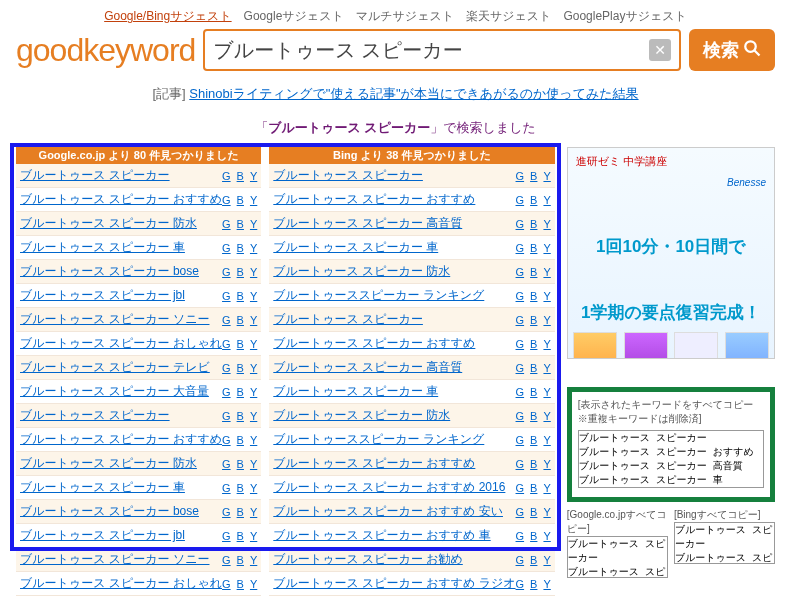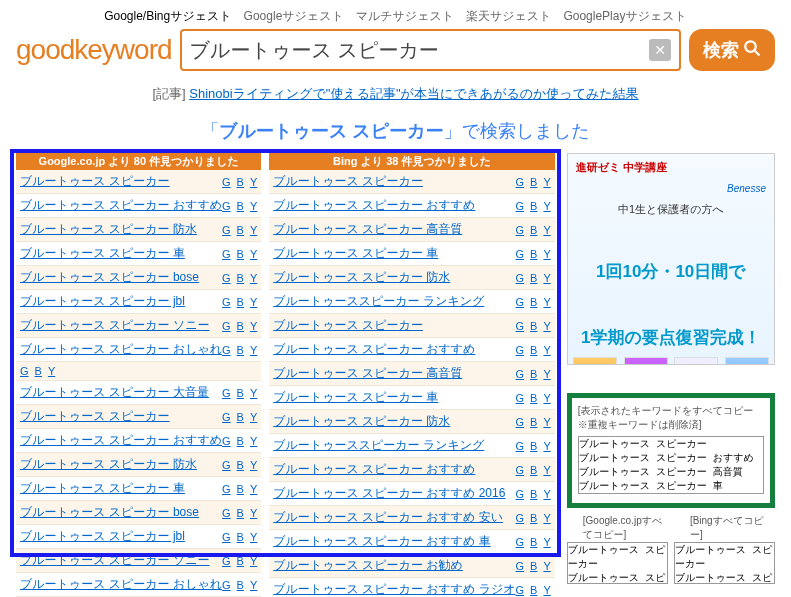--- a/index.html
+++ b/index.html
@@ -6,7 +6,7 @@
 body { font-family: "Hiragino Kaku Gothic Pro", Meiryo, sans-serif; font-size: 12px; background: #fff; width: 791px; }
 .top-nav { text-align: center; padding: 8px 0 4px; font-size: 12px; }
 .top-nav a { color: #666; text-decoration: none; margin: 0 6px; }
-.top-nav a.active { color: #000000; }
+.top-nav a.active { color: #c2410c; text-decoration: underline; }
 .header-row { display: flex; align-items: center; padding: 0 16px 8px; gap: 8px; }
 .logo { color: #e67e22; font-size: 28px; font-weight: normal; letter-spacing: -1px; }
 .search-box { flex: 1; display: flex; align-items: center; border: 2px solid #e67e22; border-radius: 4px; height: 42px; padding: 0 8px; }

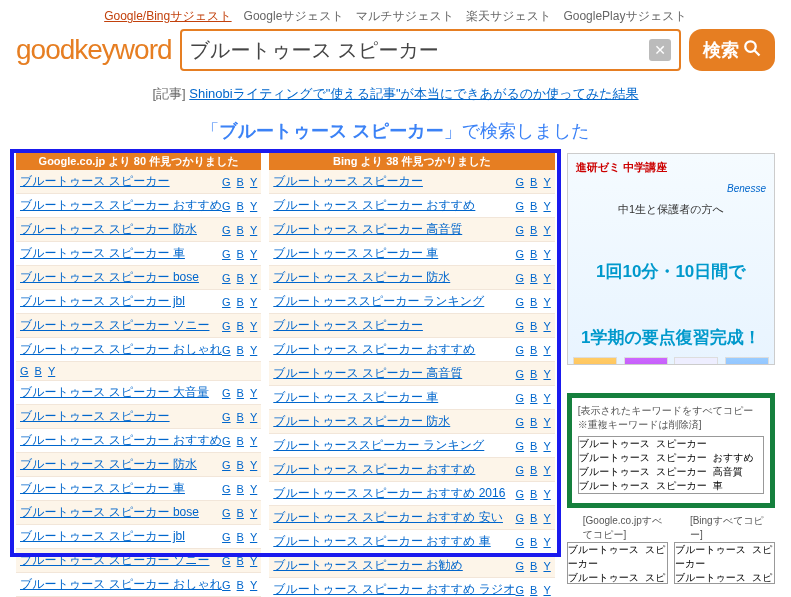--- a/index.html
+++ b/index.html
@@ -8,7 +8,7 @@
 .top-nav a { color: #666; text-decoration: none; margin: 0 6px; }
 .top-nav a.active { color: #c2410c; text-decoration: underline; }
 .header-row { display: flex; align-items: center; padding: 0 16px 8px; gap: 8px; }
-.logo { color: #e67e22; font-size: 28px; font-weight: normal; letter-spacing: -1px; }
+.logo { color: #e67e22; font-size: 32px; font-weight: normal; letter-spacing: -1px; }
 .search-box { flex: 1; display: flex; align-items: center; border: 2px solid #e67e22; border-radius: 4px; height: 42px; padding: 0 8px; }
 .search-input { flex: 1; border: none; outline: none; font-size: 20px; color: #444; }
 .clear-btn { width: 22px; height: 22px; background: #bbb; color: #fff; border-radius: 3px; display: flex; align-items: center; justify-content: center; font-size: 14px; cursor: pointer; }

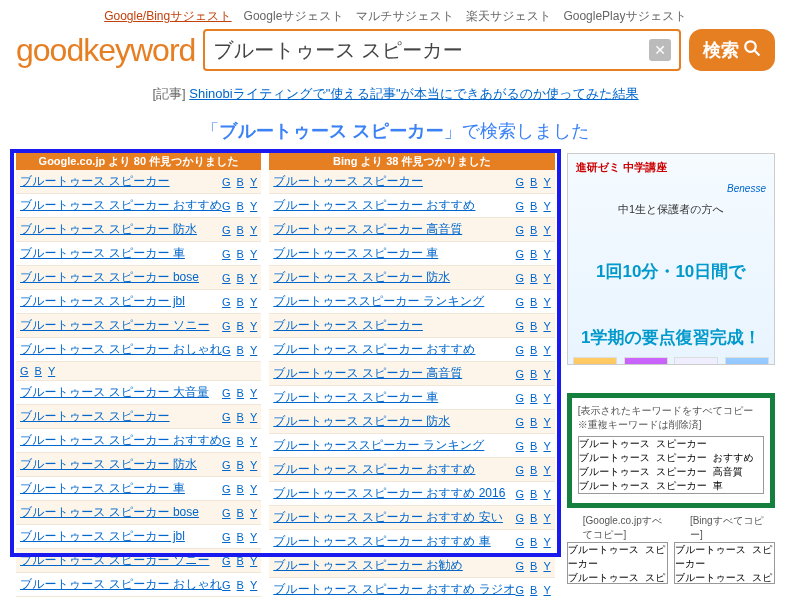--- a/index.html
+++ b/index.html
@@ -12,7 +12,7 @@
 .search-box { flex: 1; display: flex; align-items: center; border: 2px solid #e67e22; border-radius: 4px; height: 42px; padding: 0 8px; }
 .search-input { flex: 1; border: none; outline: none; font-size: 20px; color: #444; }
 .clear-btn { width: 22px; height: 22px; background: #bbb; color: #fff; border-radius: 3px; display: flex; align-items: center; justify-content: center; font-size: 14px; cursor: pointer; }
-.search-btn { background: #e67e22; color: #fff; border: none; border-radius: 13px; height: 42px; padding: 0 14px; font-size: 18px; font-weight: bold; display: flex; align-items: center; gap: 4px; cursor: pointer; }
+.search-btn { background: #e67e22; color: #fff; border: none; border-radius: 6px; height: 42px; padding: 0 14px; font-size: 18px; font-weight: bold; display: flex; align-items: center; gap: 4px; cursor: pointer; }
 .search-btn .mag { font-size: 18px; }
 .article-line { text-align: center; font-size: 13px; padding: 6px 0; }
 .article-line .label { color: #666; }

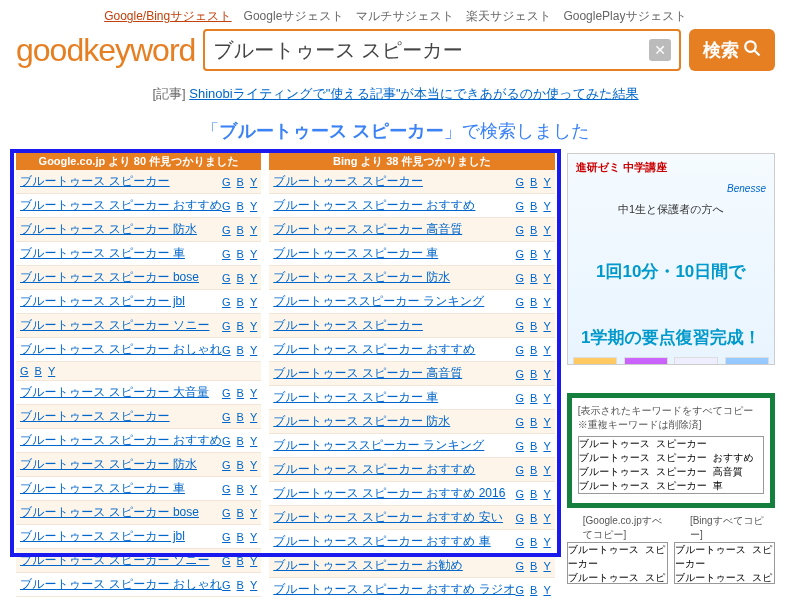--- a/index.html
+++ b/index.html
@@ -17,7 +17,7 @@
 .article-line { text-align: center; font-size: 13px; padding: 6px 0; }
 .article-line .label { color: #666; }
 .article-line a { color: #0066cc; text-decoration: underline; }
-.searched-line { text-align: center; font-size: 18px; padding: 10px 16px; color: #3b82f6; }
+.searched-line { text-align: center; font-size: 13px; padding: 10px 16px; color: #701a75; }
 .searched-line .term { font-weight: bold; }
 .main-wrap { display: flex; padding: 0 16px; gap: 12px; }
 .results-area { flex: 1; display: flex; gap: 8px; position: relative; }

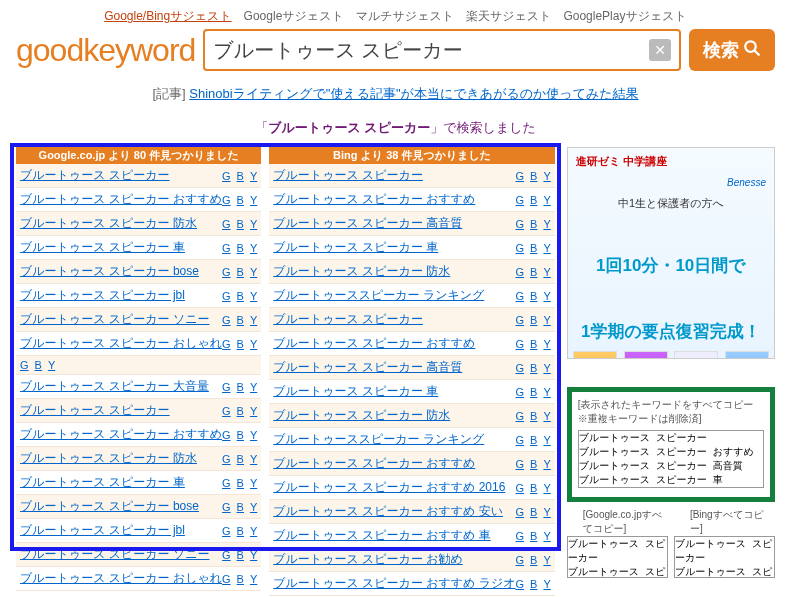--- a/index.html
+++ b/index.html
@@ -32,7 +32,7 @@
 .side { width: 254px; }
 .ad { border: 1px solid #ccc; height: 212px; background: linear-gradient(#f5fbff,#e8f4ff); position: relative; overflow: hidden; }
 .ad-top { display: flex; justify-content: space-between; padding: 6px 8px; font-size: 11px; }
-.ad-top .brand { color: #cc0000; font-weight: bold; }
+.ad-top .brand { color: #cc0000; font-weight: normal; }
 .ad-top .benesse { color: #0066cc; font-style: italic; font-size: 10px; margin-top: 23px; }
 .ad-sub { text-align: center; font-size: 11px; color: #333; padding: 2px 0; }
 .ad-big { text-align: center; color: #0099cc; font-size: 17px; font-weight: bold; line-height: 1.3; padding: 2px 6px; margin-top: 40px; }

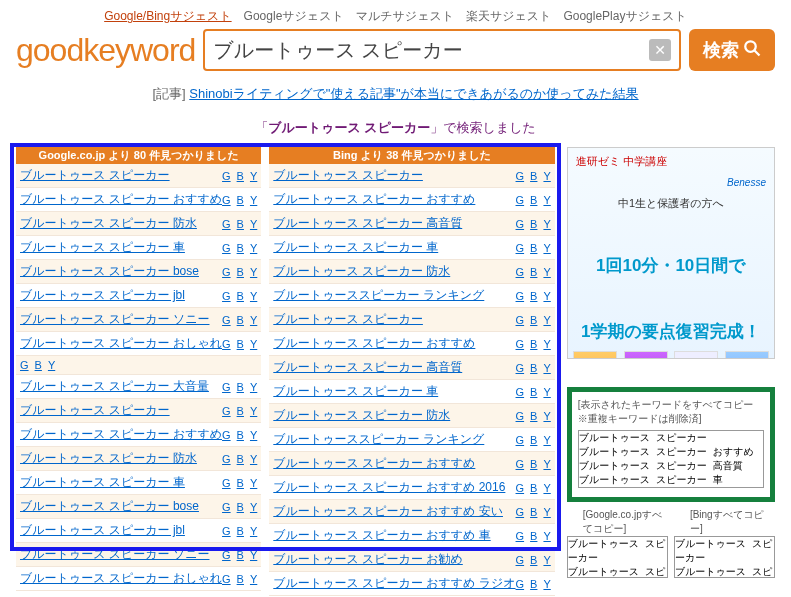--- a/index.html
+++ b/index.html
@@ -392,7 +392,6 @@
         <span class="brand">進研ゼミ 中学講座</span>
         <span class="benesse">Benesse</span>
       </div>
-      <div class="ad-sub">中1生と保護者の方へ</div>
       <div class="ad-big">1回10分・10日間で</div>
       <div class="ad-big">1学期の要点復習完成！</div>
       <div class="ad-img-row">

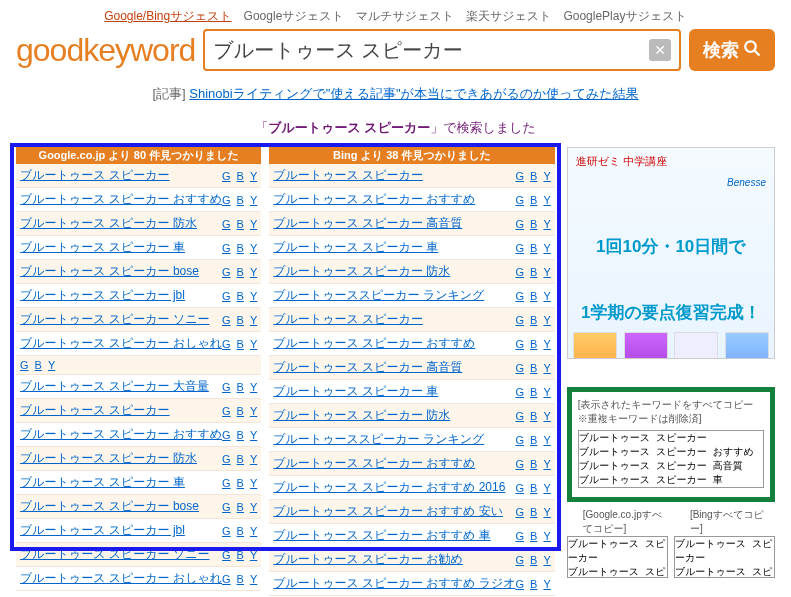--- a/index.html
+++ b/index.html
@@ -155,6 +155,7 @@
             </div>
           </div>
           <div class="row">
+            <a href="#" class="kw">ブルートゥース スピーカー テレビ</a>
             <div class="lks">
               <a href="#">G</a>
               <a href="#">B</a>

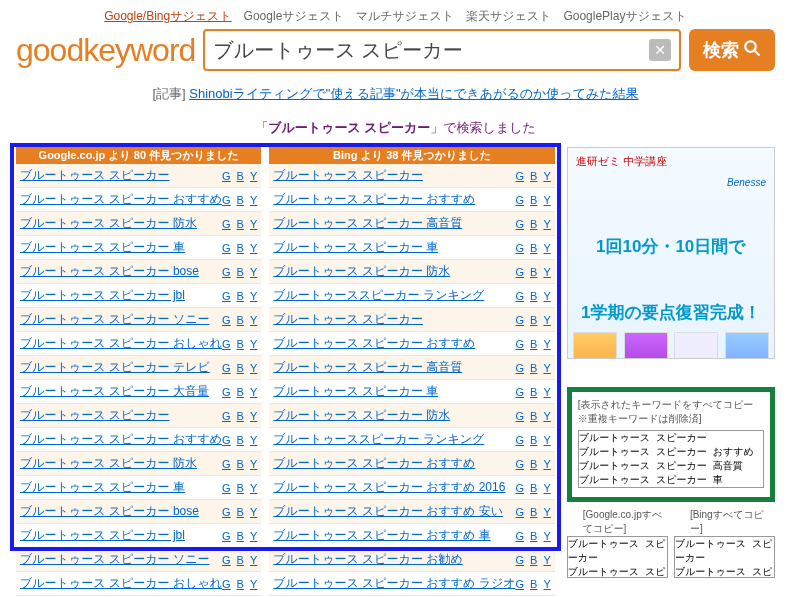--- a/index.html
+++ b/index.html
@@ -50,7 +50,7 @@
 .red-ta { width: 100%; height: 58px; font-size: 10px; font-family: monospace; border: 1px solid #999; resize: none; overflow-y: scroll; }
 .copy-row { display: flex; gap: 6px; margin-top: 6px; }
 .copy-col { flex: 1; }
-.copy-label { font-size: 10px; color: #555; margin-left: 16px; }
+.copy-label { font-size: 10px; color: #555; }
 .copy-ta { width: 100%; height: 42px; font-size: 10px; font-family: monospace; border: 1px solid #999; resize: none; overflow-y: scroll; }
 </style>
 </head>

